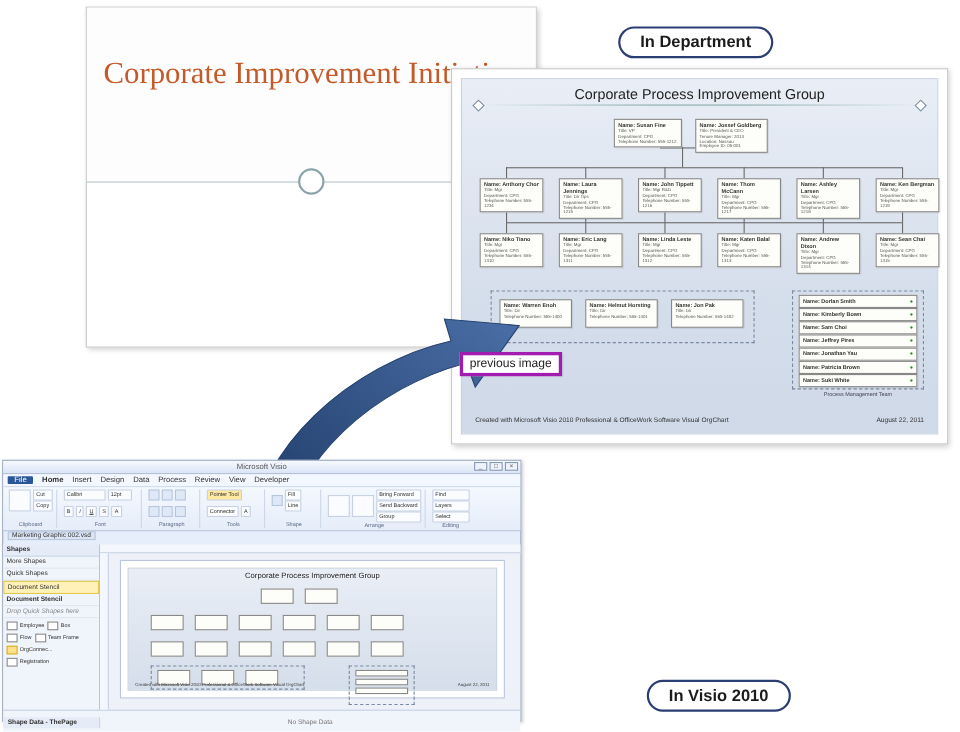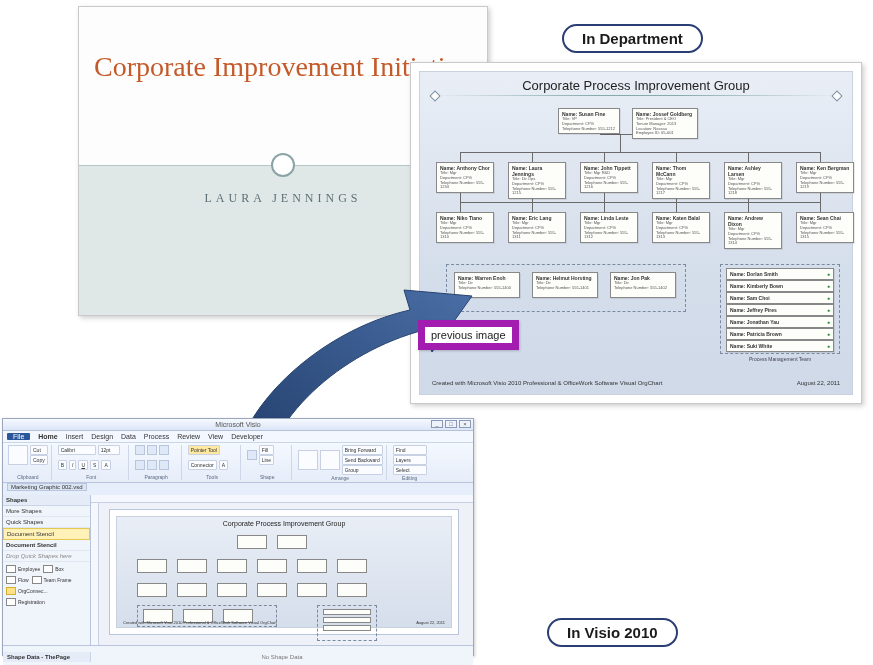--- a/index.html
+++ b/index.html
@@ -266,9 +266,6 @@
   <div class="mid-ring-row">
     <div class="mid-line"></div>
     <div class="ring"></div>
-  </div>
-  <div class="lower">
-    <div class="author">LAURA JENNINGS</div>
   </div>
 </div>
 

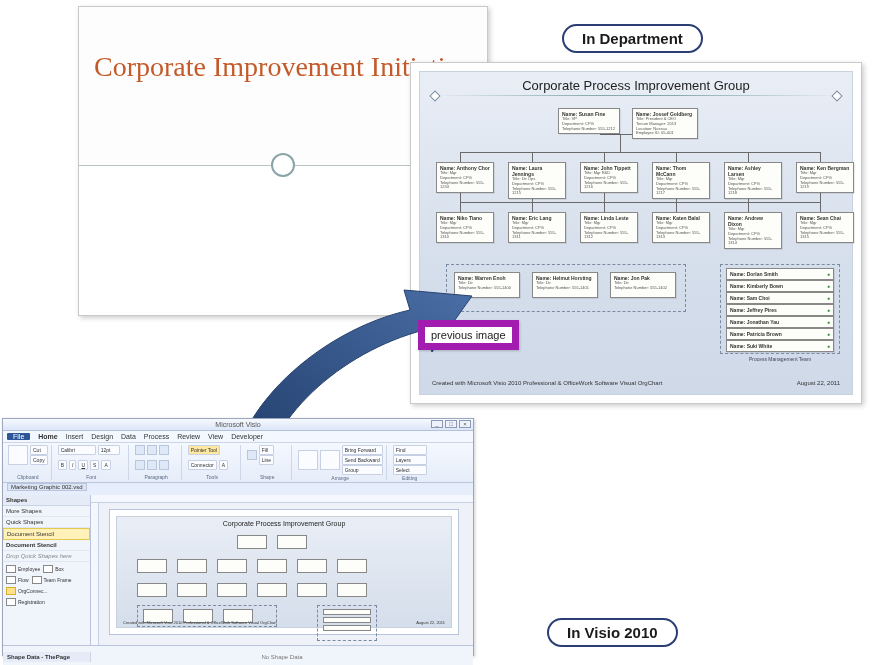--- a/index.html
+++ b/index.html
@@ -166,7 +166,7 @@
     position:absolute;
     left:418px; top:320px;
     background:#fff;
-    border:7px solid #a21caf;
+    border:3px solid #a21caf;
     font-size:11px;
     padding:2px 6px;
     color:#222;

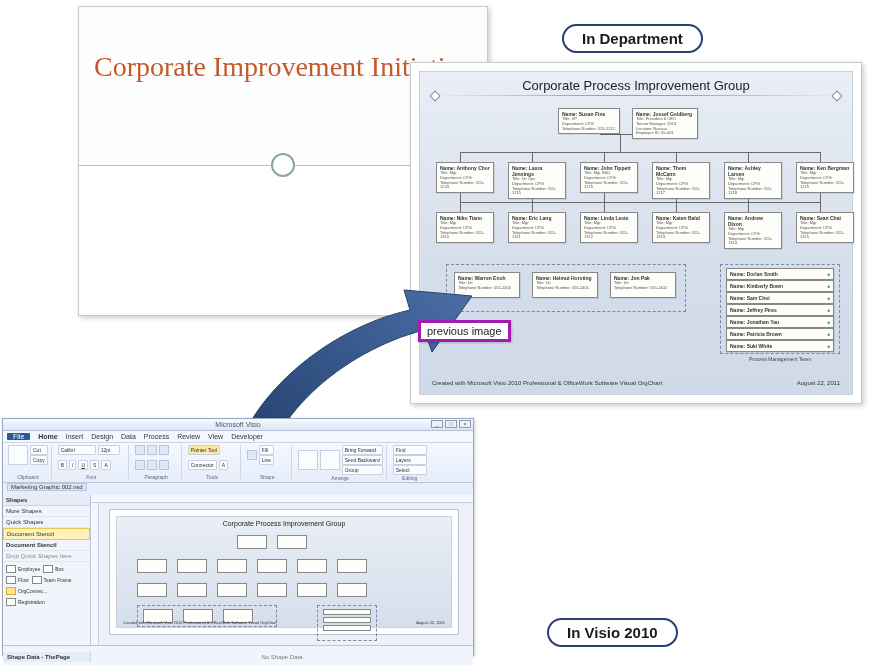--- a/index.html
+++ b/index.html
@@ -78,7 +78,7 @@
     color: #1b1b1b;
   }
   .pill.top { left: 562px; top: 24px; }
-  .pill.bottom { left: 547px; top: 618px; }
+  .pill.bottom { left: 588px; top: 618px; }
 
   
   .pptx-org-slide {

